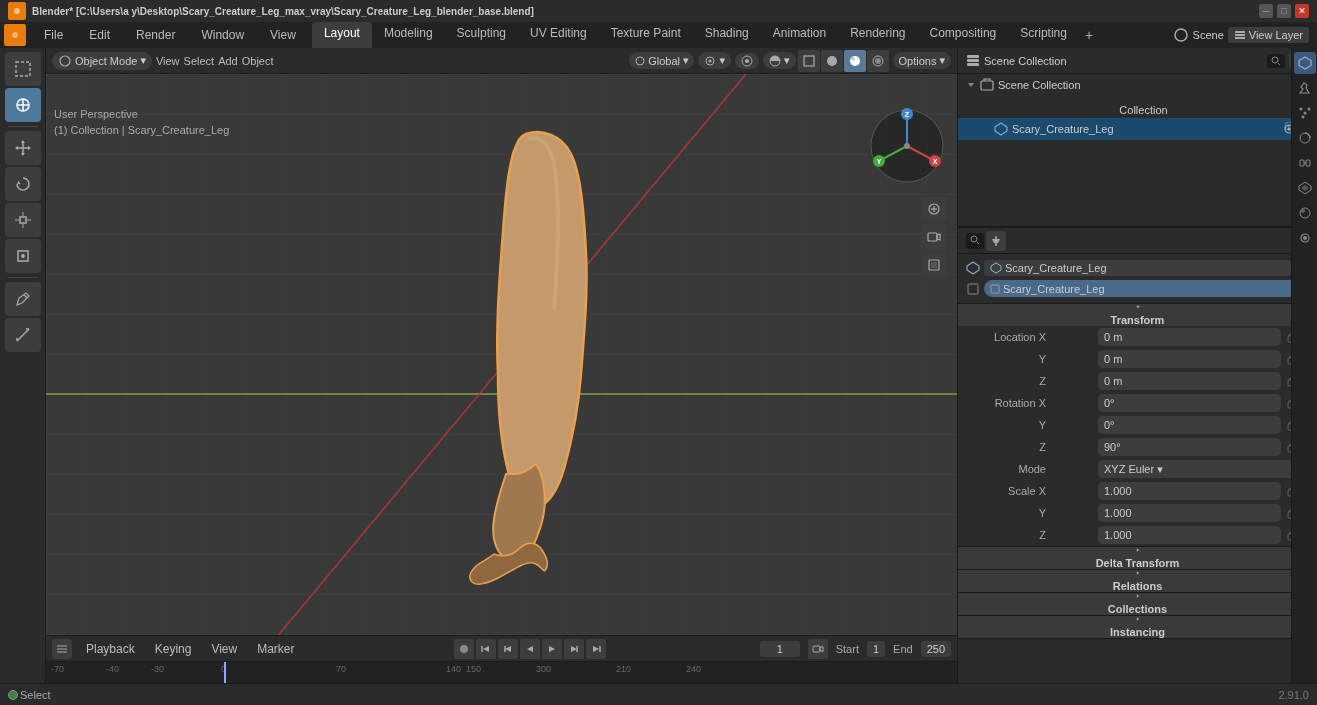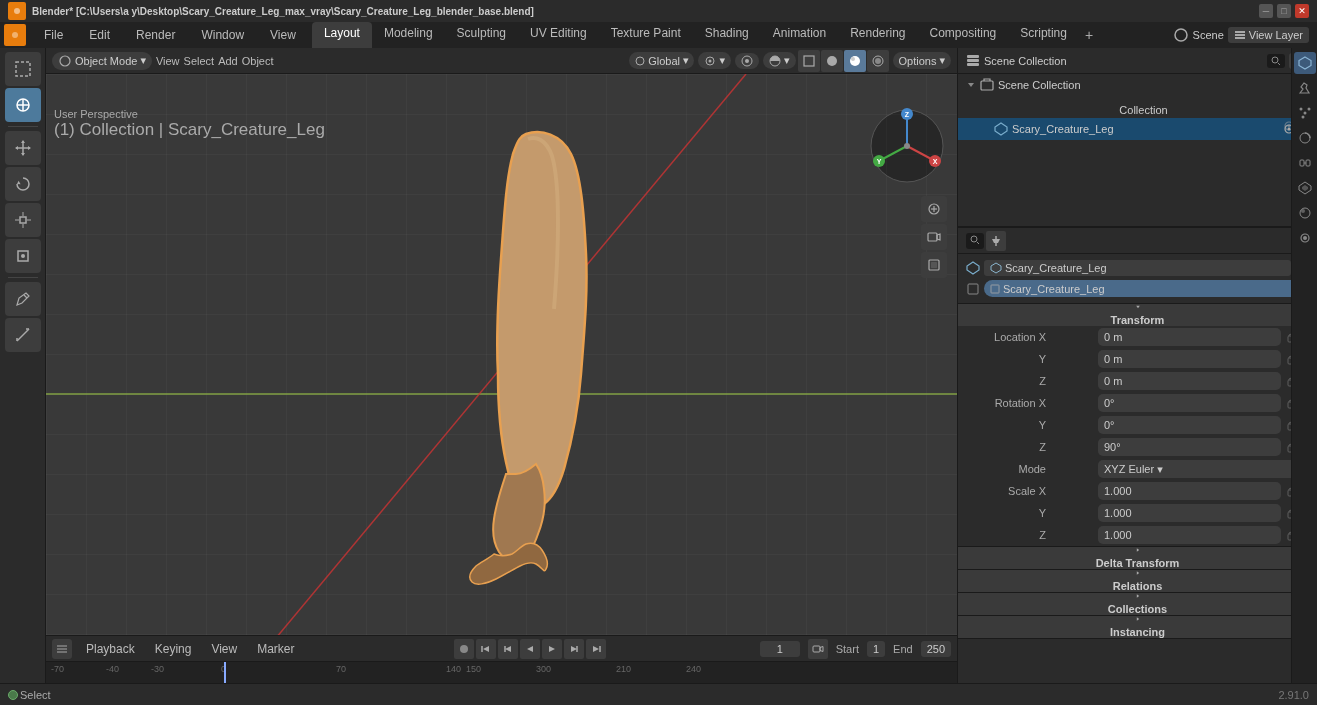--- a/index.html
+++ b/index.html
@@ -571,7 +571,7 @@
 
         <div id="viewport-info">
           <div style="font-size:11px;color:#aaa;">User Perspective</div>
-          <div style="font-size:17px;color:#aaa;">(1) Collection | Scary_Creature_Leg</div>
+          <div style="font-size:11px;color:#aaa;">(1) Collection | Scary_Creature_Leg</div>
         </div>
 
         <div id="nav-gizmo">

